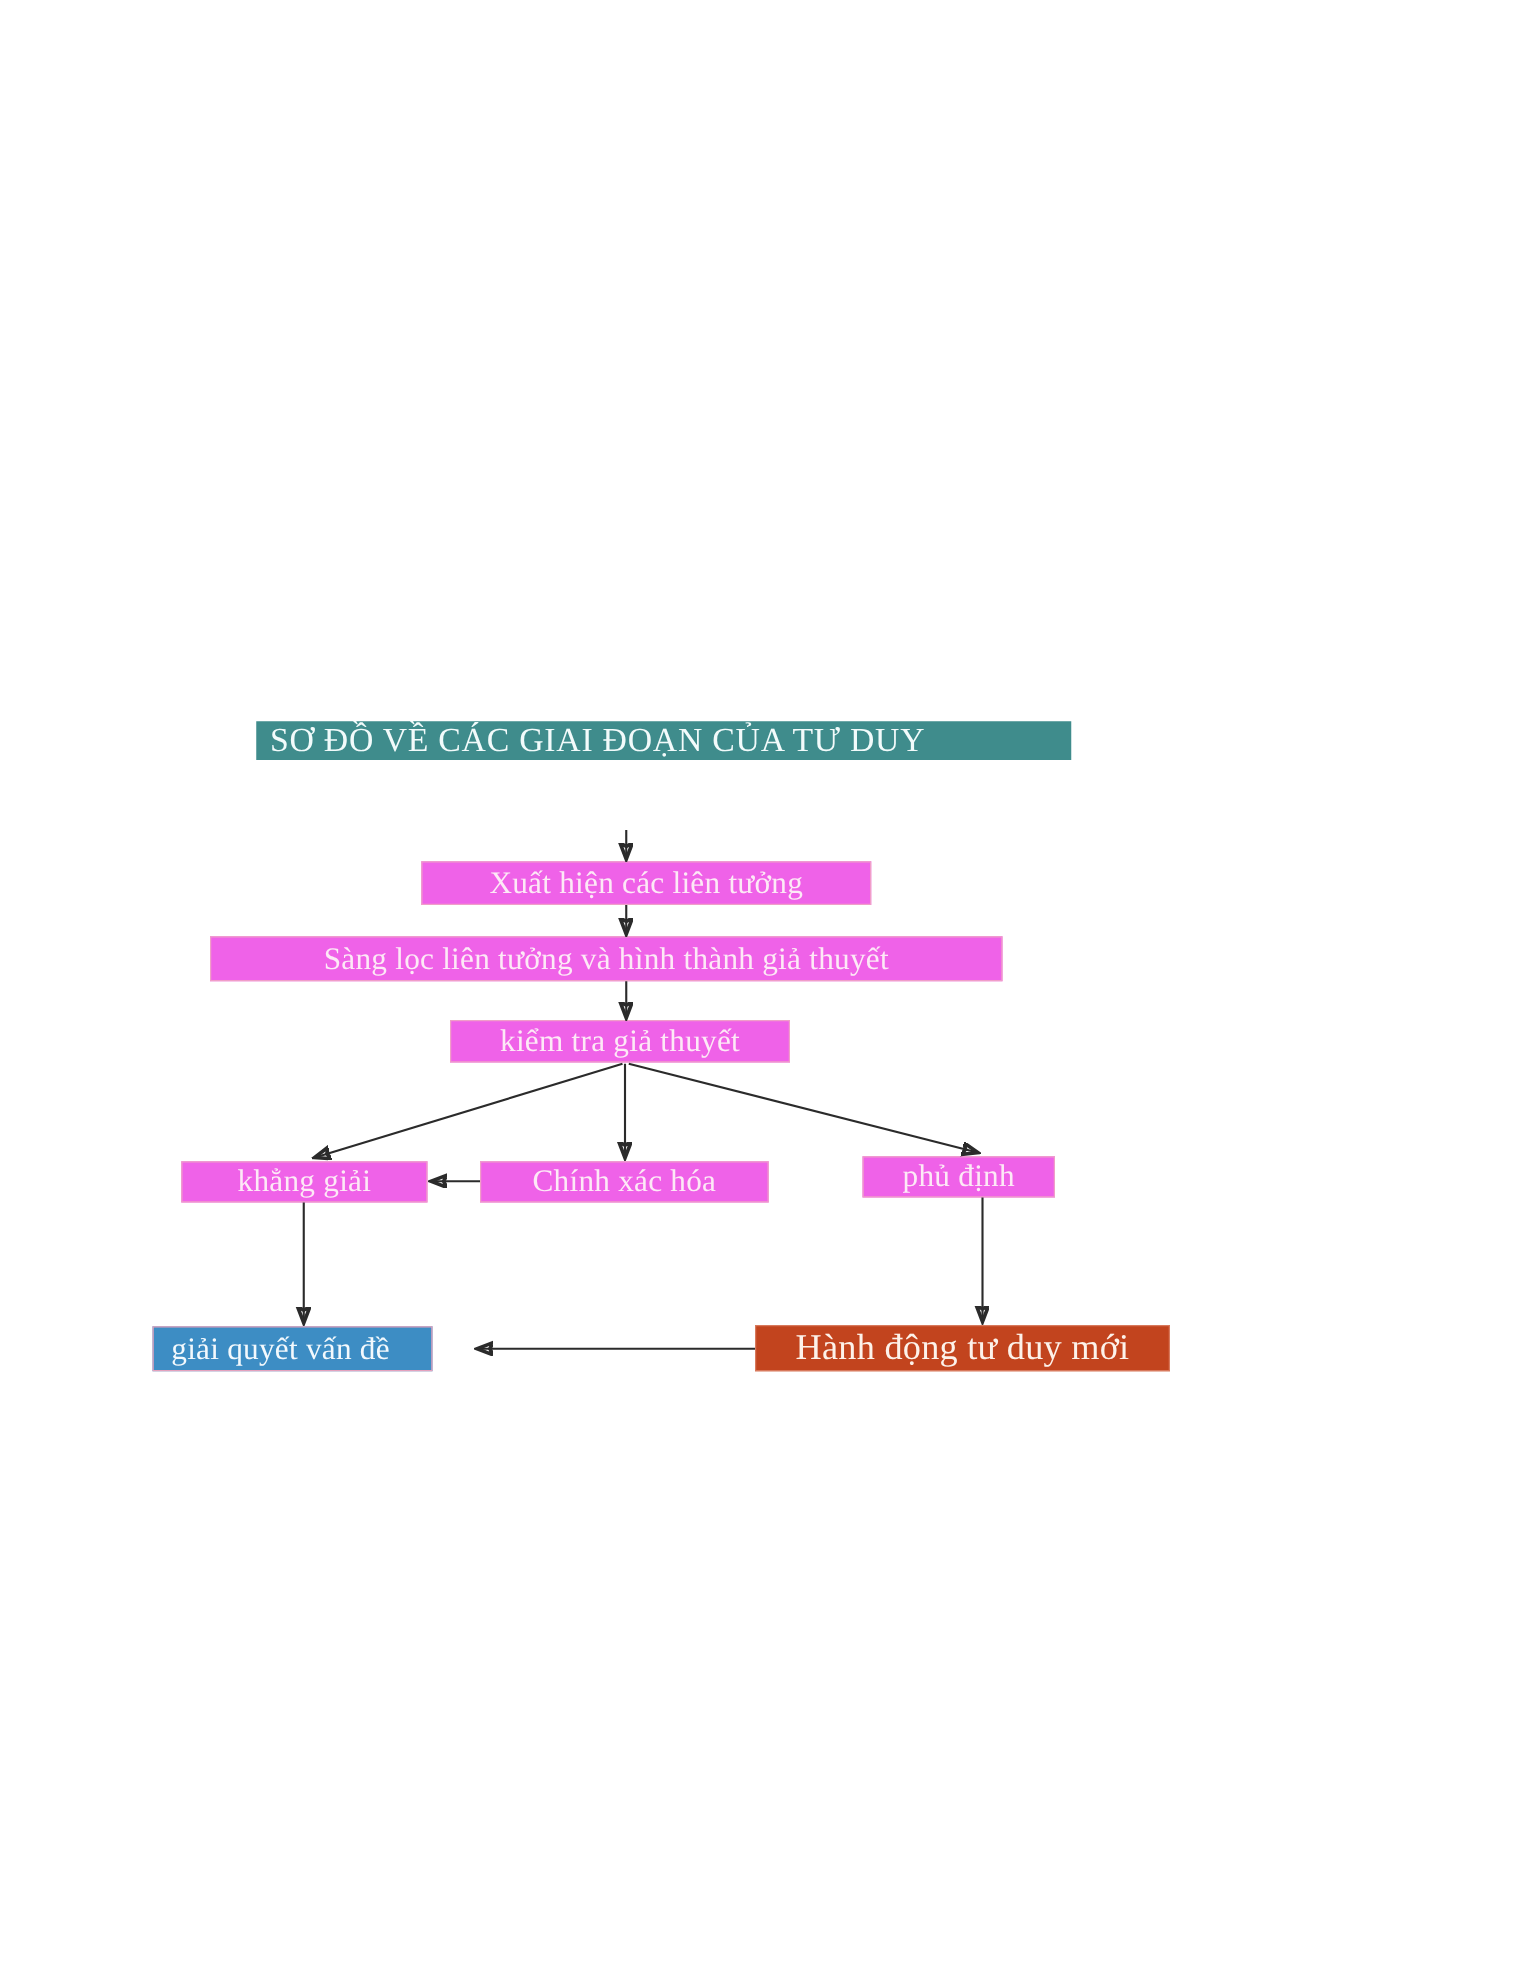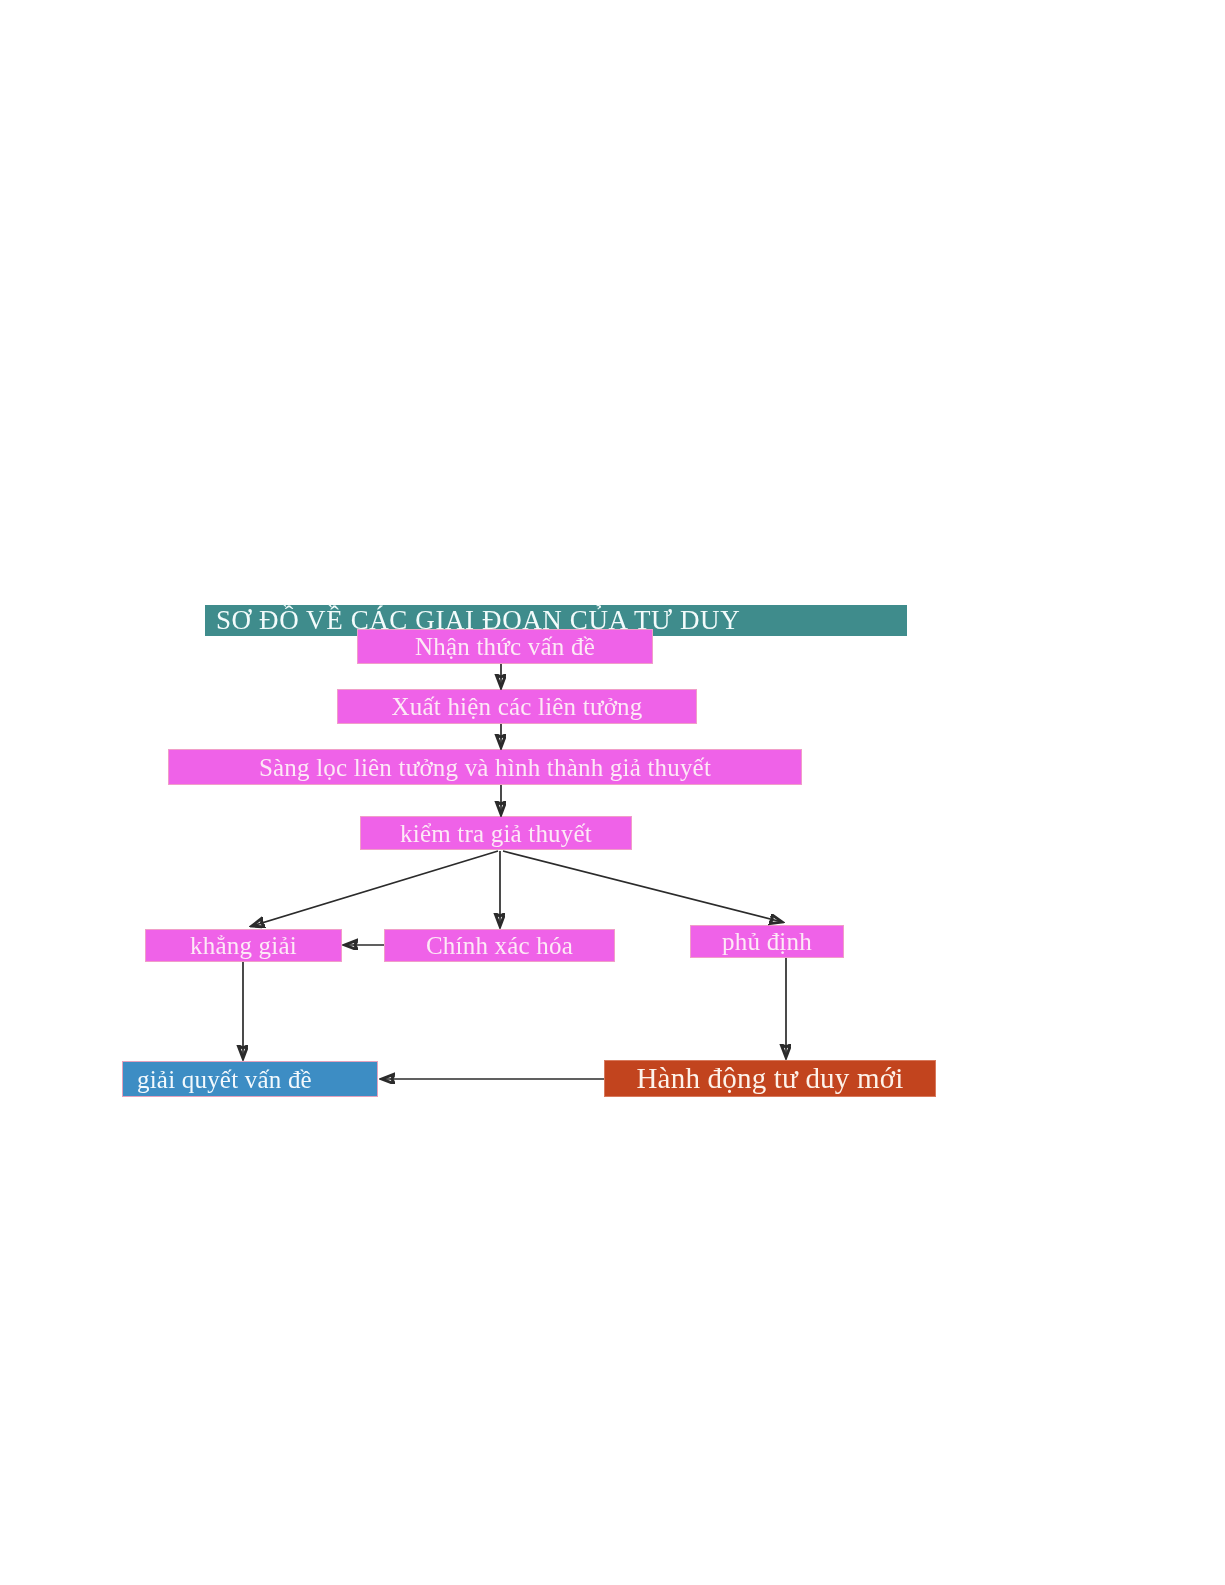--- a/index.html
+++ b/index.html
@@ -79,7 +79,7 @@
 
 <div id="canvas">
 
-  <div class="node title-bar" style="left:205px; top:577px; width:702px; height:31px;margin-top:28px;">
+  <div class="node title-bar" style="left:205px; top:577px; width:652px; height:31px;">
     <span>SƠ ĐỒ VỀ CÁC GIAI ĐOẠN CỦA TƯ DUY</span>
   </div>
 

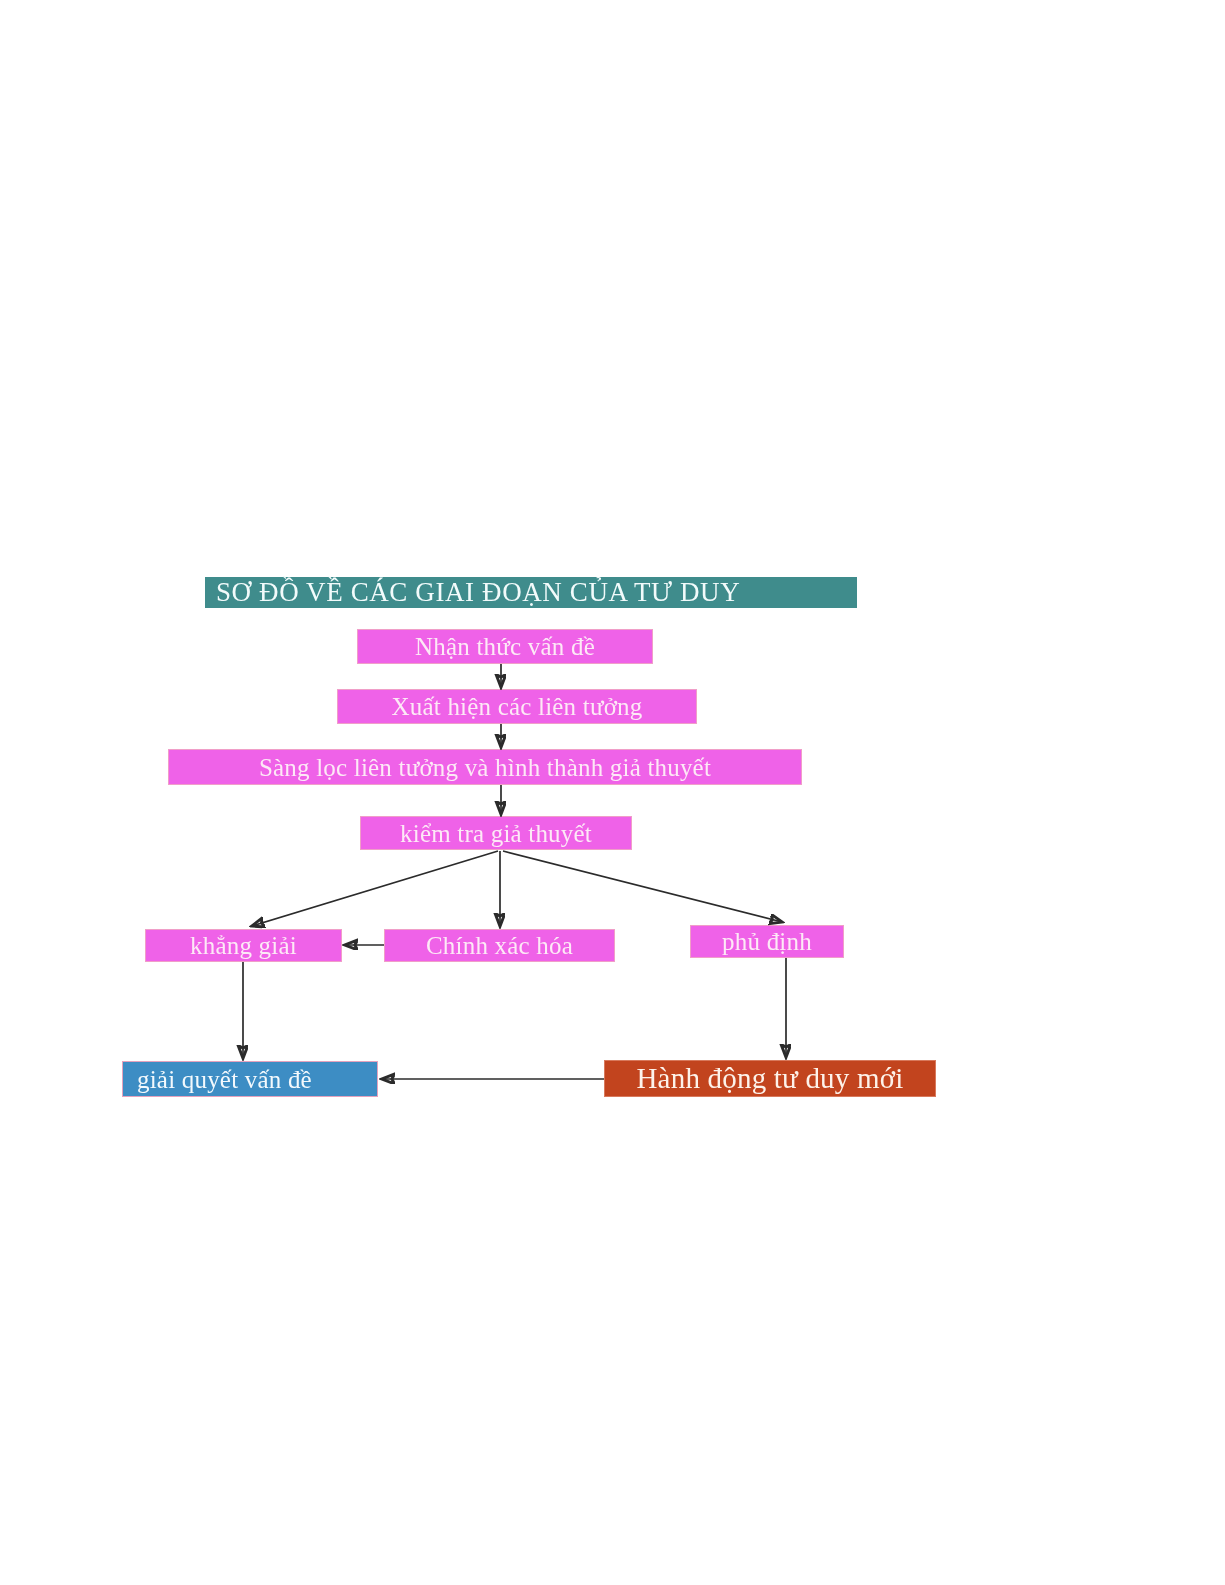--- a/index.html
+++ b/index.html
@@ -83,9 +83,6 @@
     <span>SƠ ĐỒ VỀ CÁC GIAI ĐOẠN CỦA TƯ DUY</span>
   </div>
 
-  <div class="node pink" style="left:357px; top:629px; width:296px; height:35px;">
-    <span>Nhận thức vấn đề</span>
-  </div>
 
   <div class="node pink" style="left:325px; top:689px; width:360px; height:35px;margin-left:12px;">
     <span>Xuất hiện các liên tưởng</span>

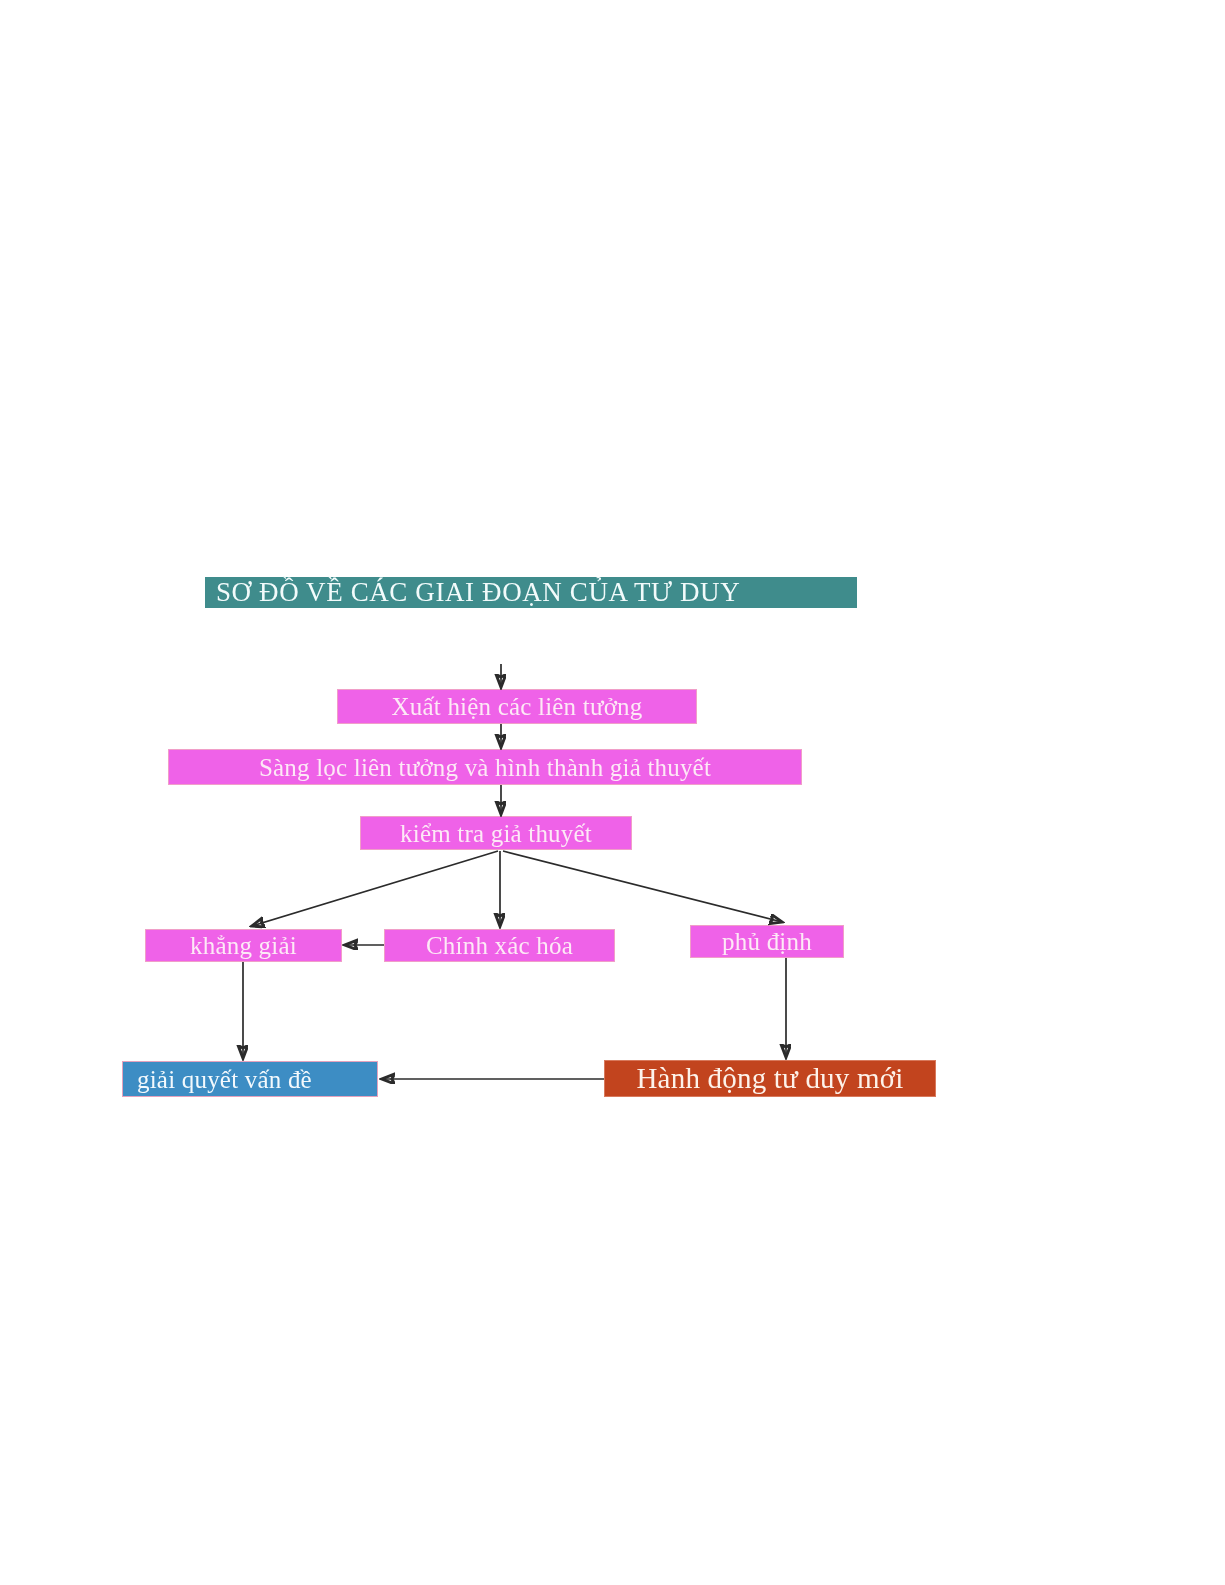--- a/index.html
+++ b/index.html
@@ -108,7 +108,7 @@
     <span>phủ định</span>
   </div>
 
-  <div class="node blue" style="left:122px; top:1061px; width:256px; height:36px;">
+  <div class="node blue" style="left:122px; top:1061px; width:224px; height:36px;">
     <span>giải quyết vấn đề</span>
   </div>
 

